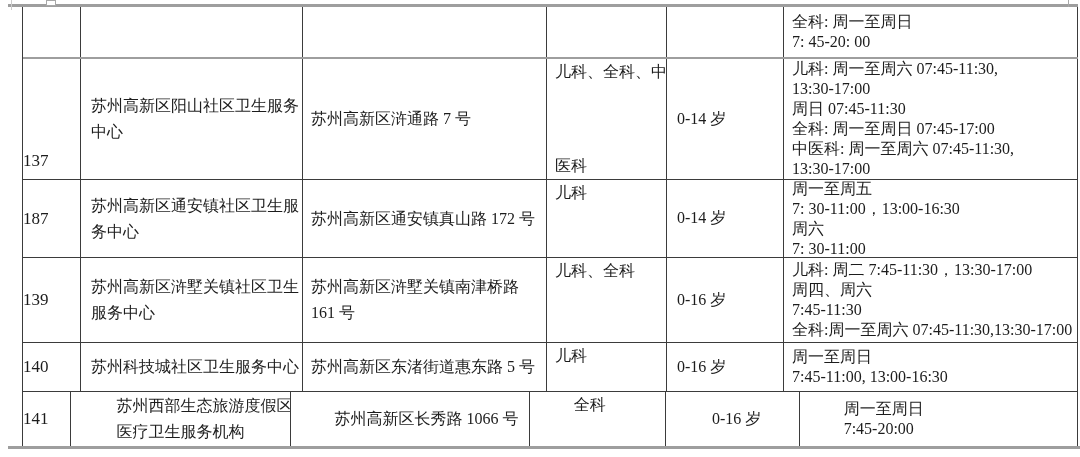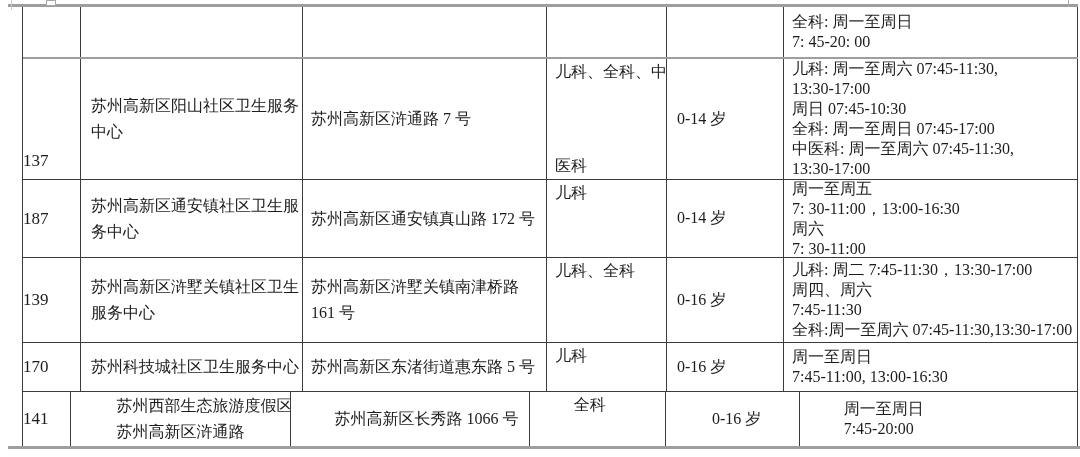--- a/index.html
+++ b/index.html
@@ -76,7 +76,7 @@
         <div class="cell c6">
           <div class="line">儿科: 周一至周六 07:45-11:30,</div>
           <div class="line">13:30-17:00</div>
-          <div class="line">周日 07:45-10:30</div>
+          <div class="line">周日 07:45-11:30</div>
           <div class="line">全科: 周一至周日 07:45-17:00</div>
           <div class="line">中医科: 周一至周六 07:45-11:30,</div>
           <div class="line">13:30-17:00</div>

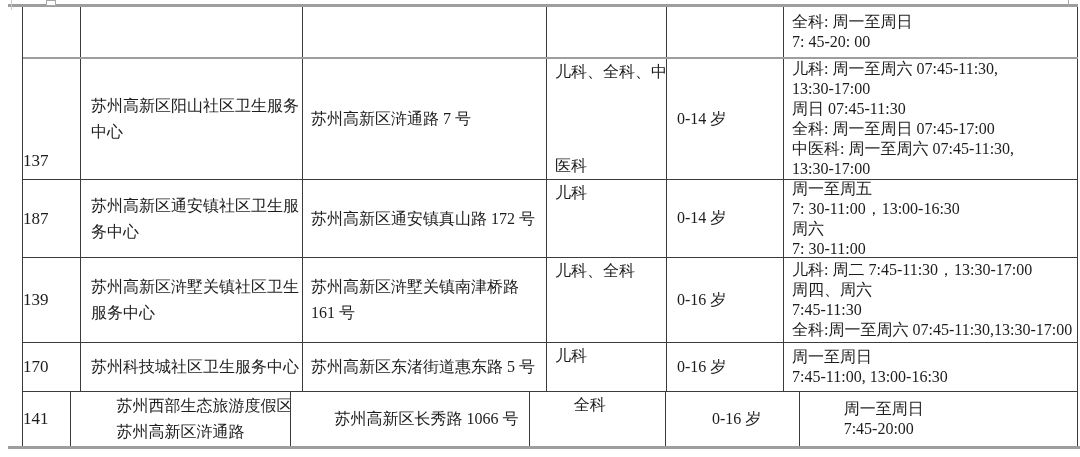--- a/index.html
+++ b/index.html
@@ -133,7 +133,7 @@
       </div>
       <div class="row" style="height: 49px;">
         <div class="cell c1">
-          <div class="line">170</div>
+          <div class="line">140</div>
         </div>
         <div class="cell c2">
           <div class="line">苏州科技城社区卫生服务中心</div>

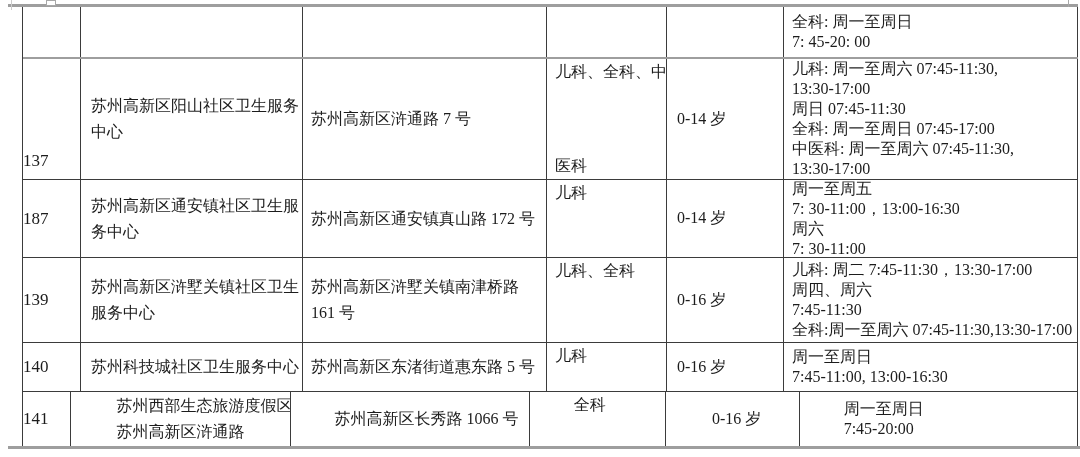--- a/index.html
+++ b/index.html
@@ -158,7 +158,7 @@
         </div>
         <div class="cell c2">
           <div class="line">苏州西部生态旅游度假区基层</div>
-          <div class="line">苏州高新区浒通路</div>
+          <div class="line">医疗卫生服务机构</div>
         </div>
         <div class="cell c3">
           <div class="line">苏州高新区长秀路 1066 号</div>

